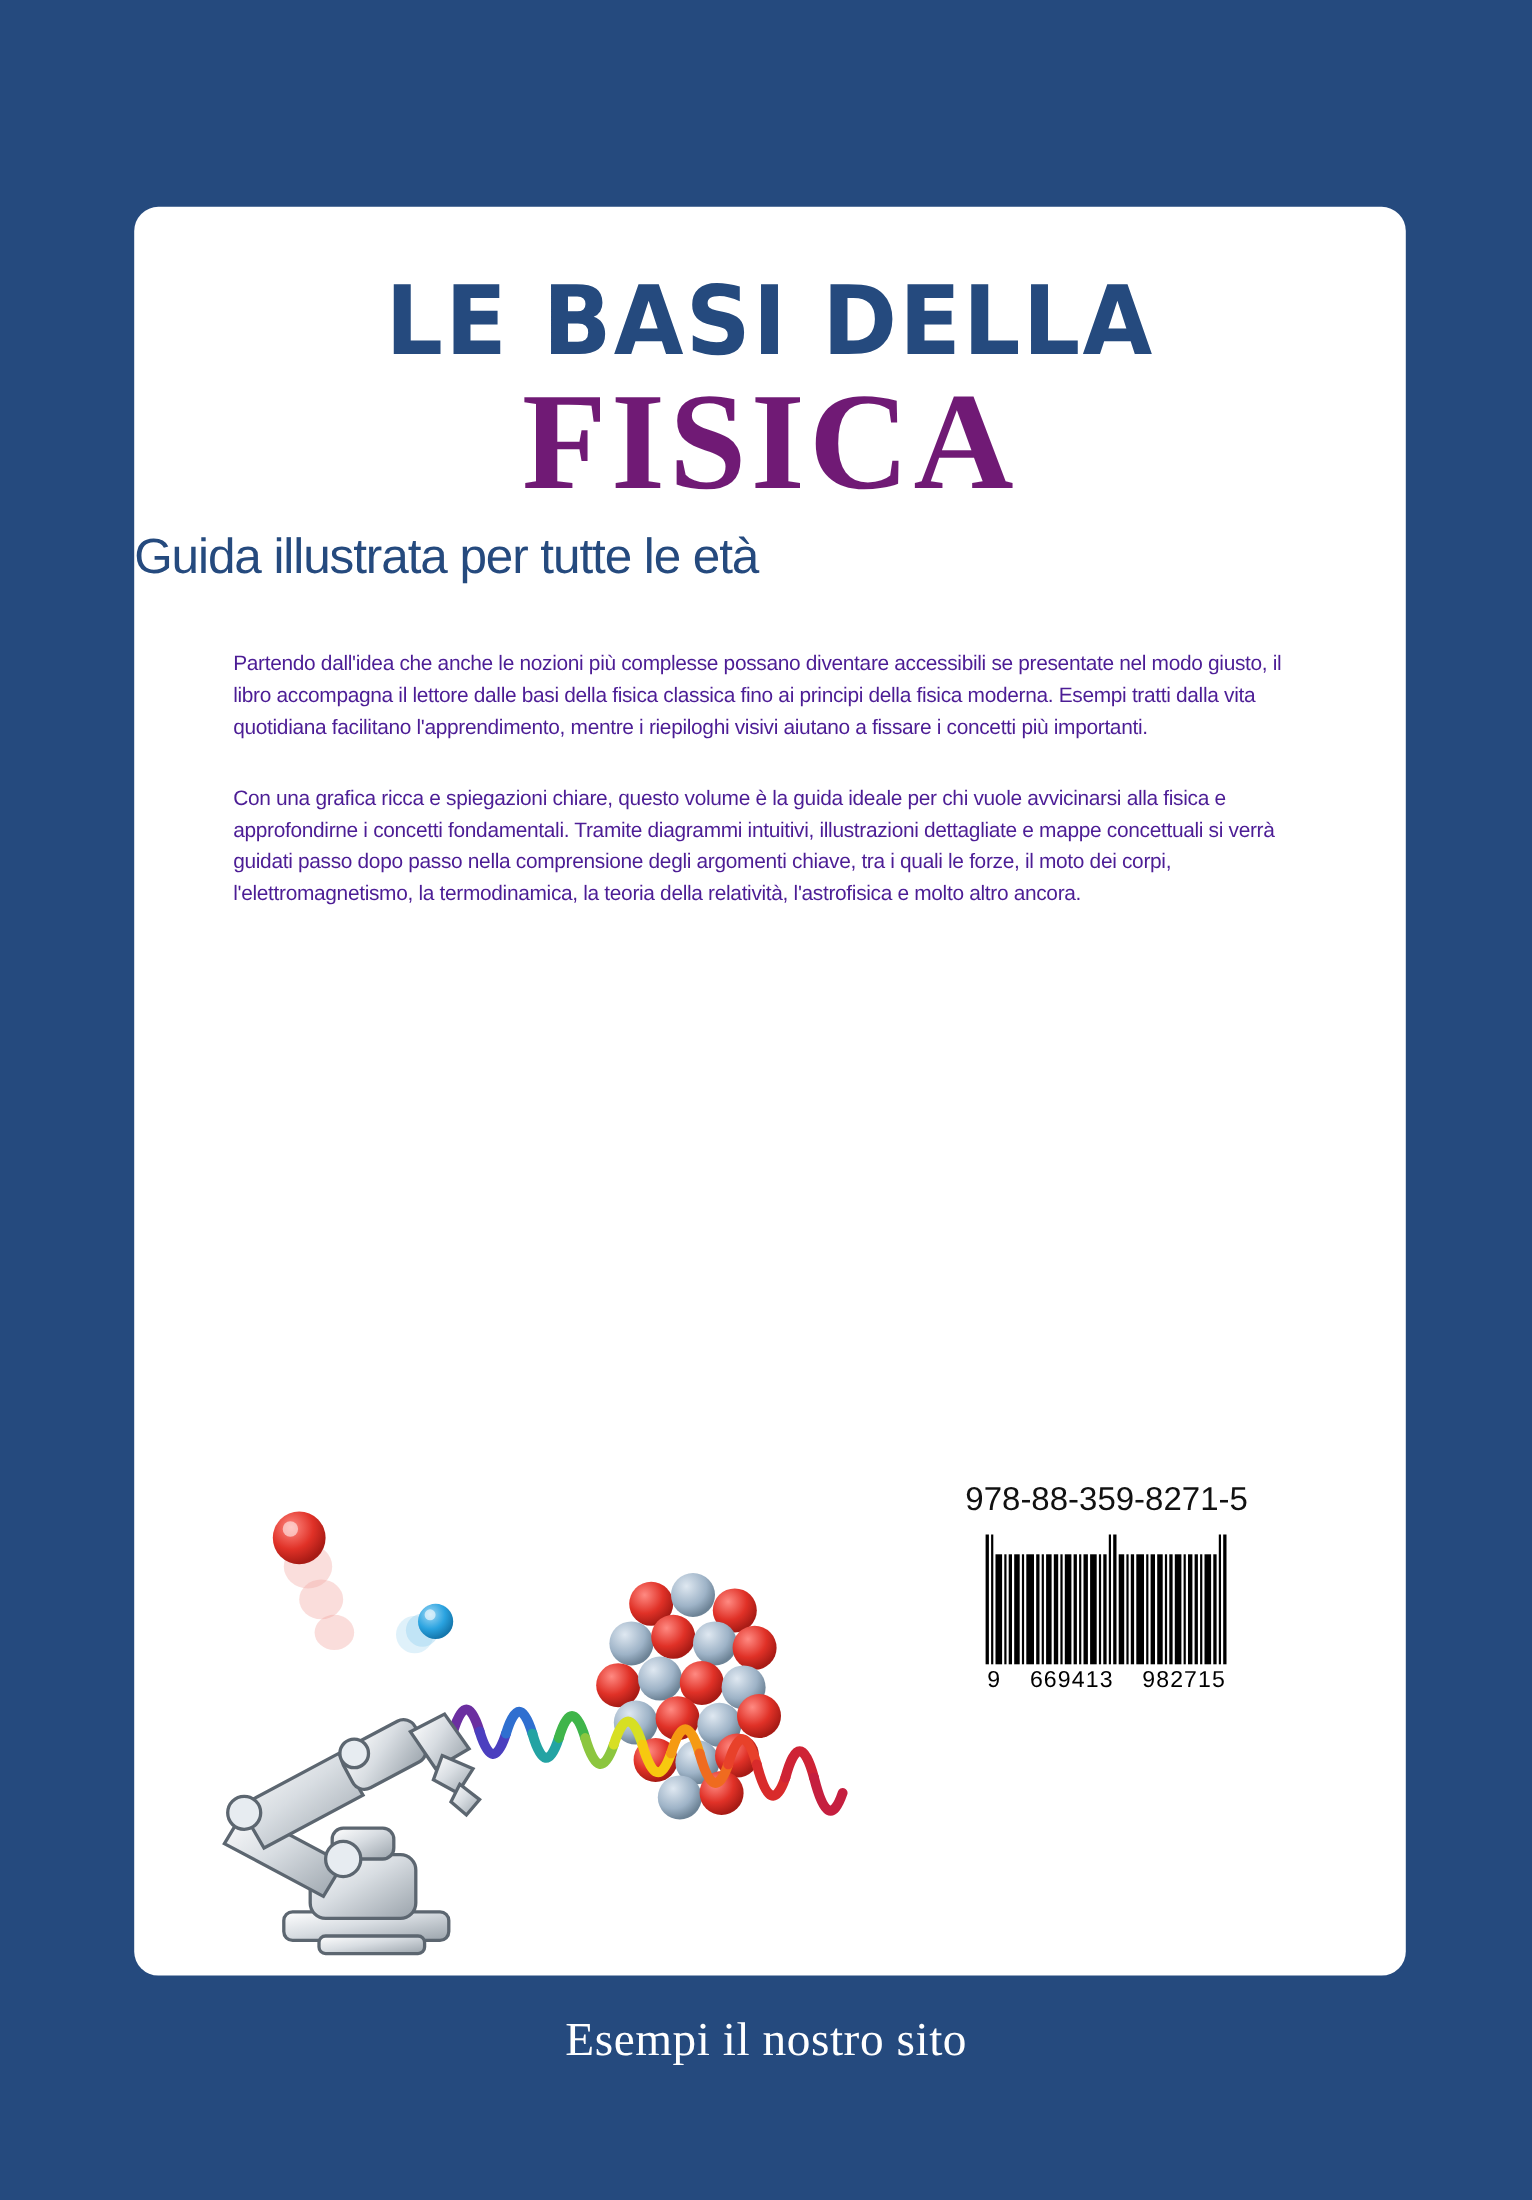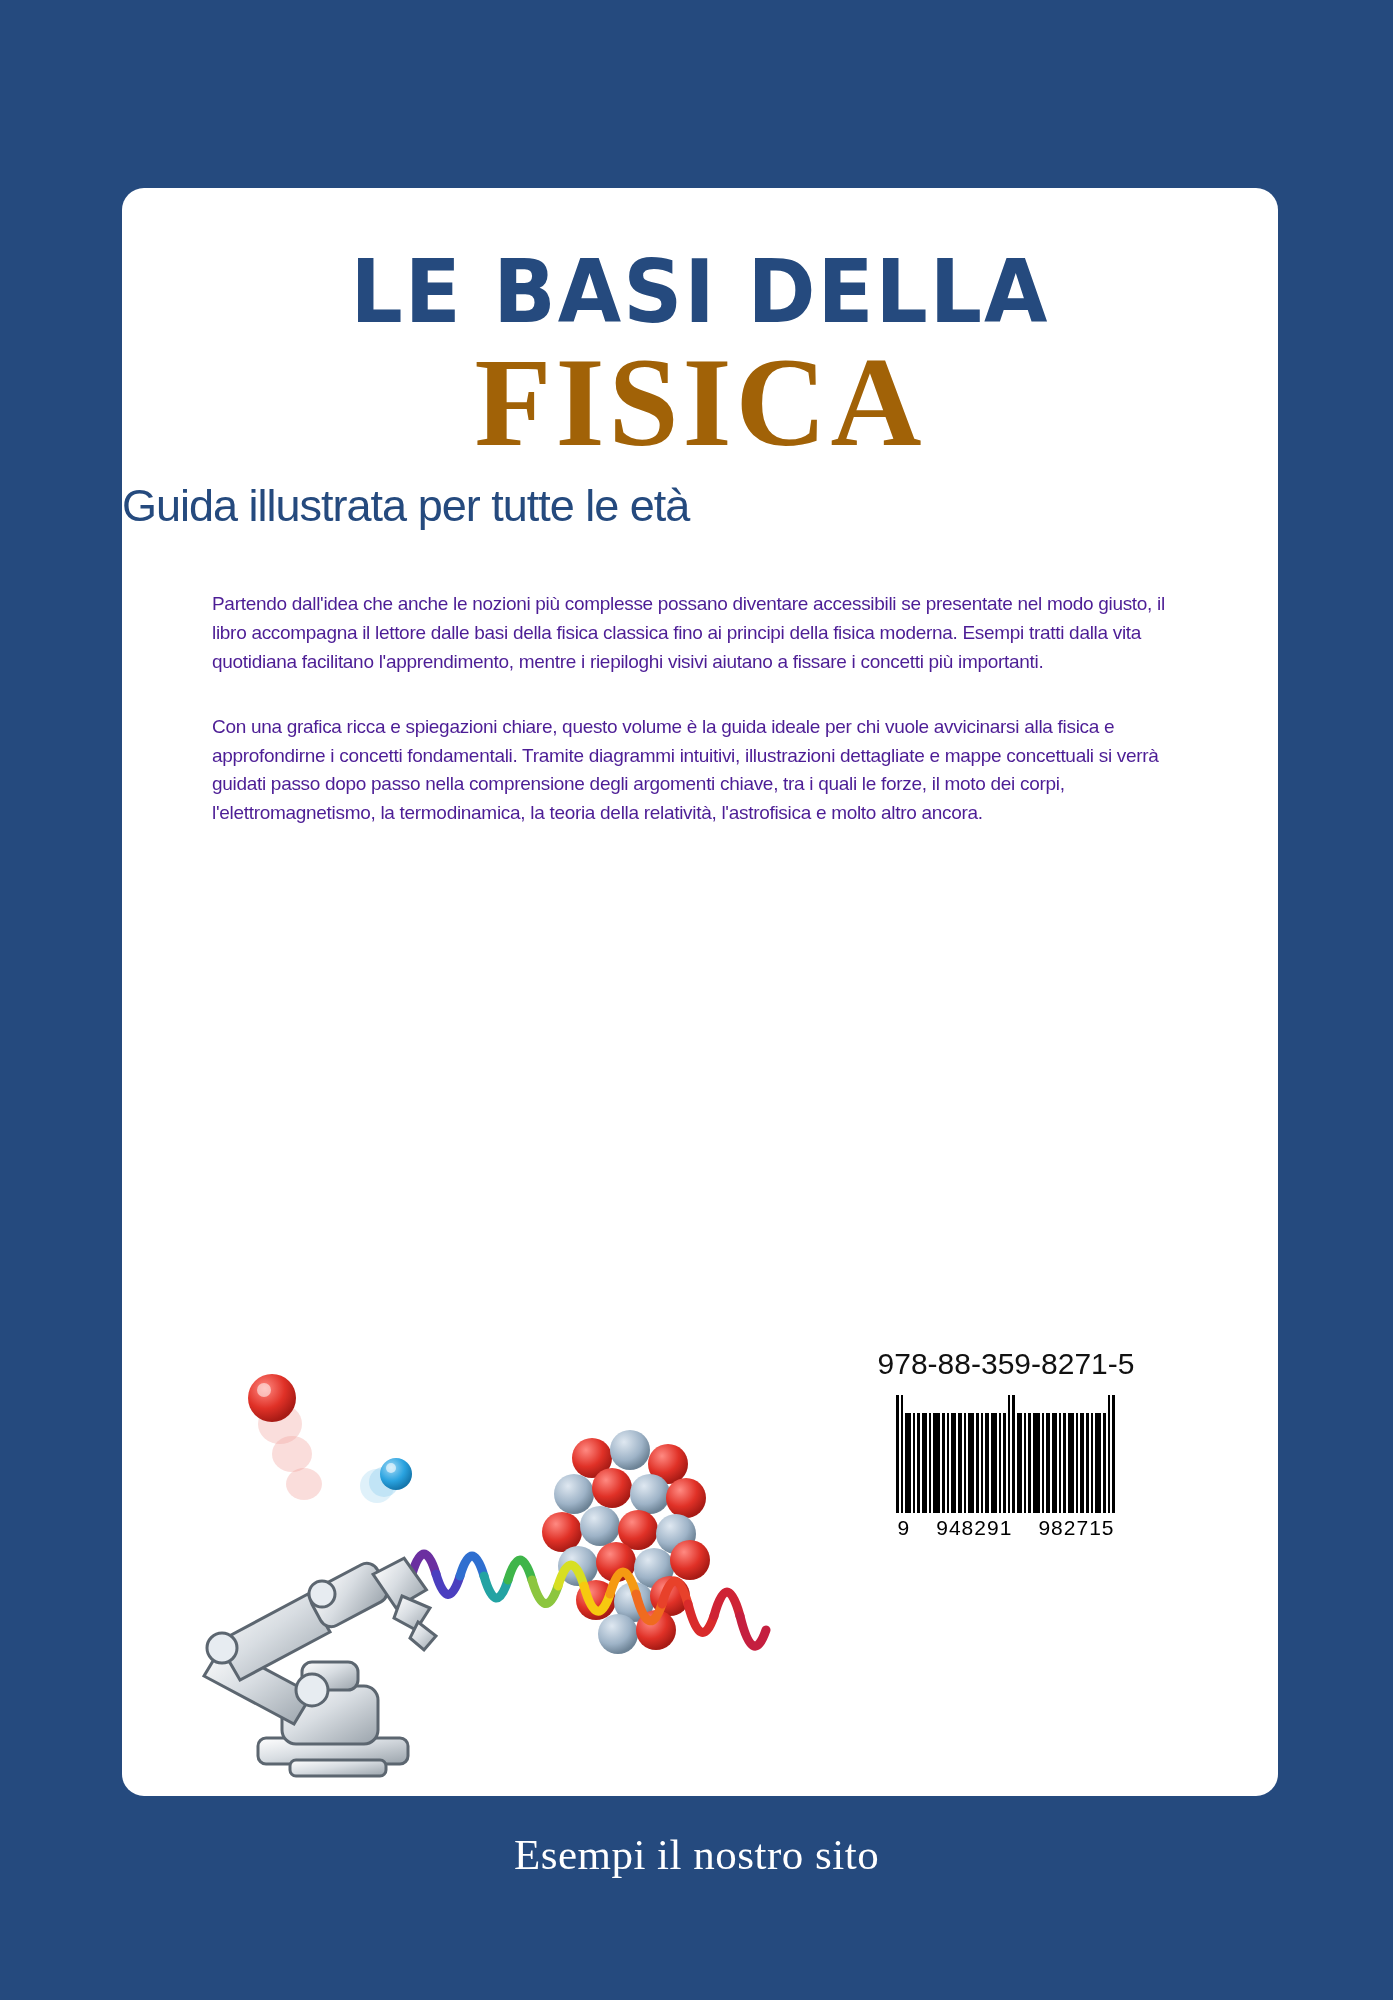--- a/index.html
+++ b/index.html
@@ -50,7 +50,7 @@
   .title-main {
     margin: 6px 0 0 0;
     text-align: center;
-    color: #a16207;
+    color: #701a75;
     font-family: "Liberation Serif", serif;
     font-weight: bold;
     font-size: 126px;

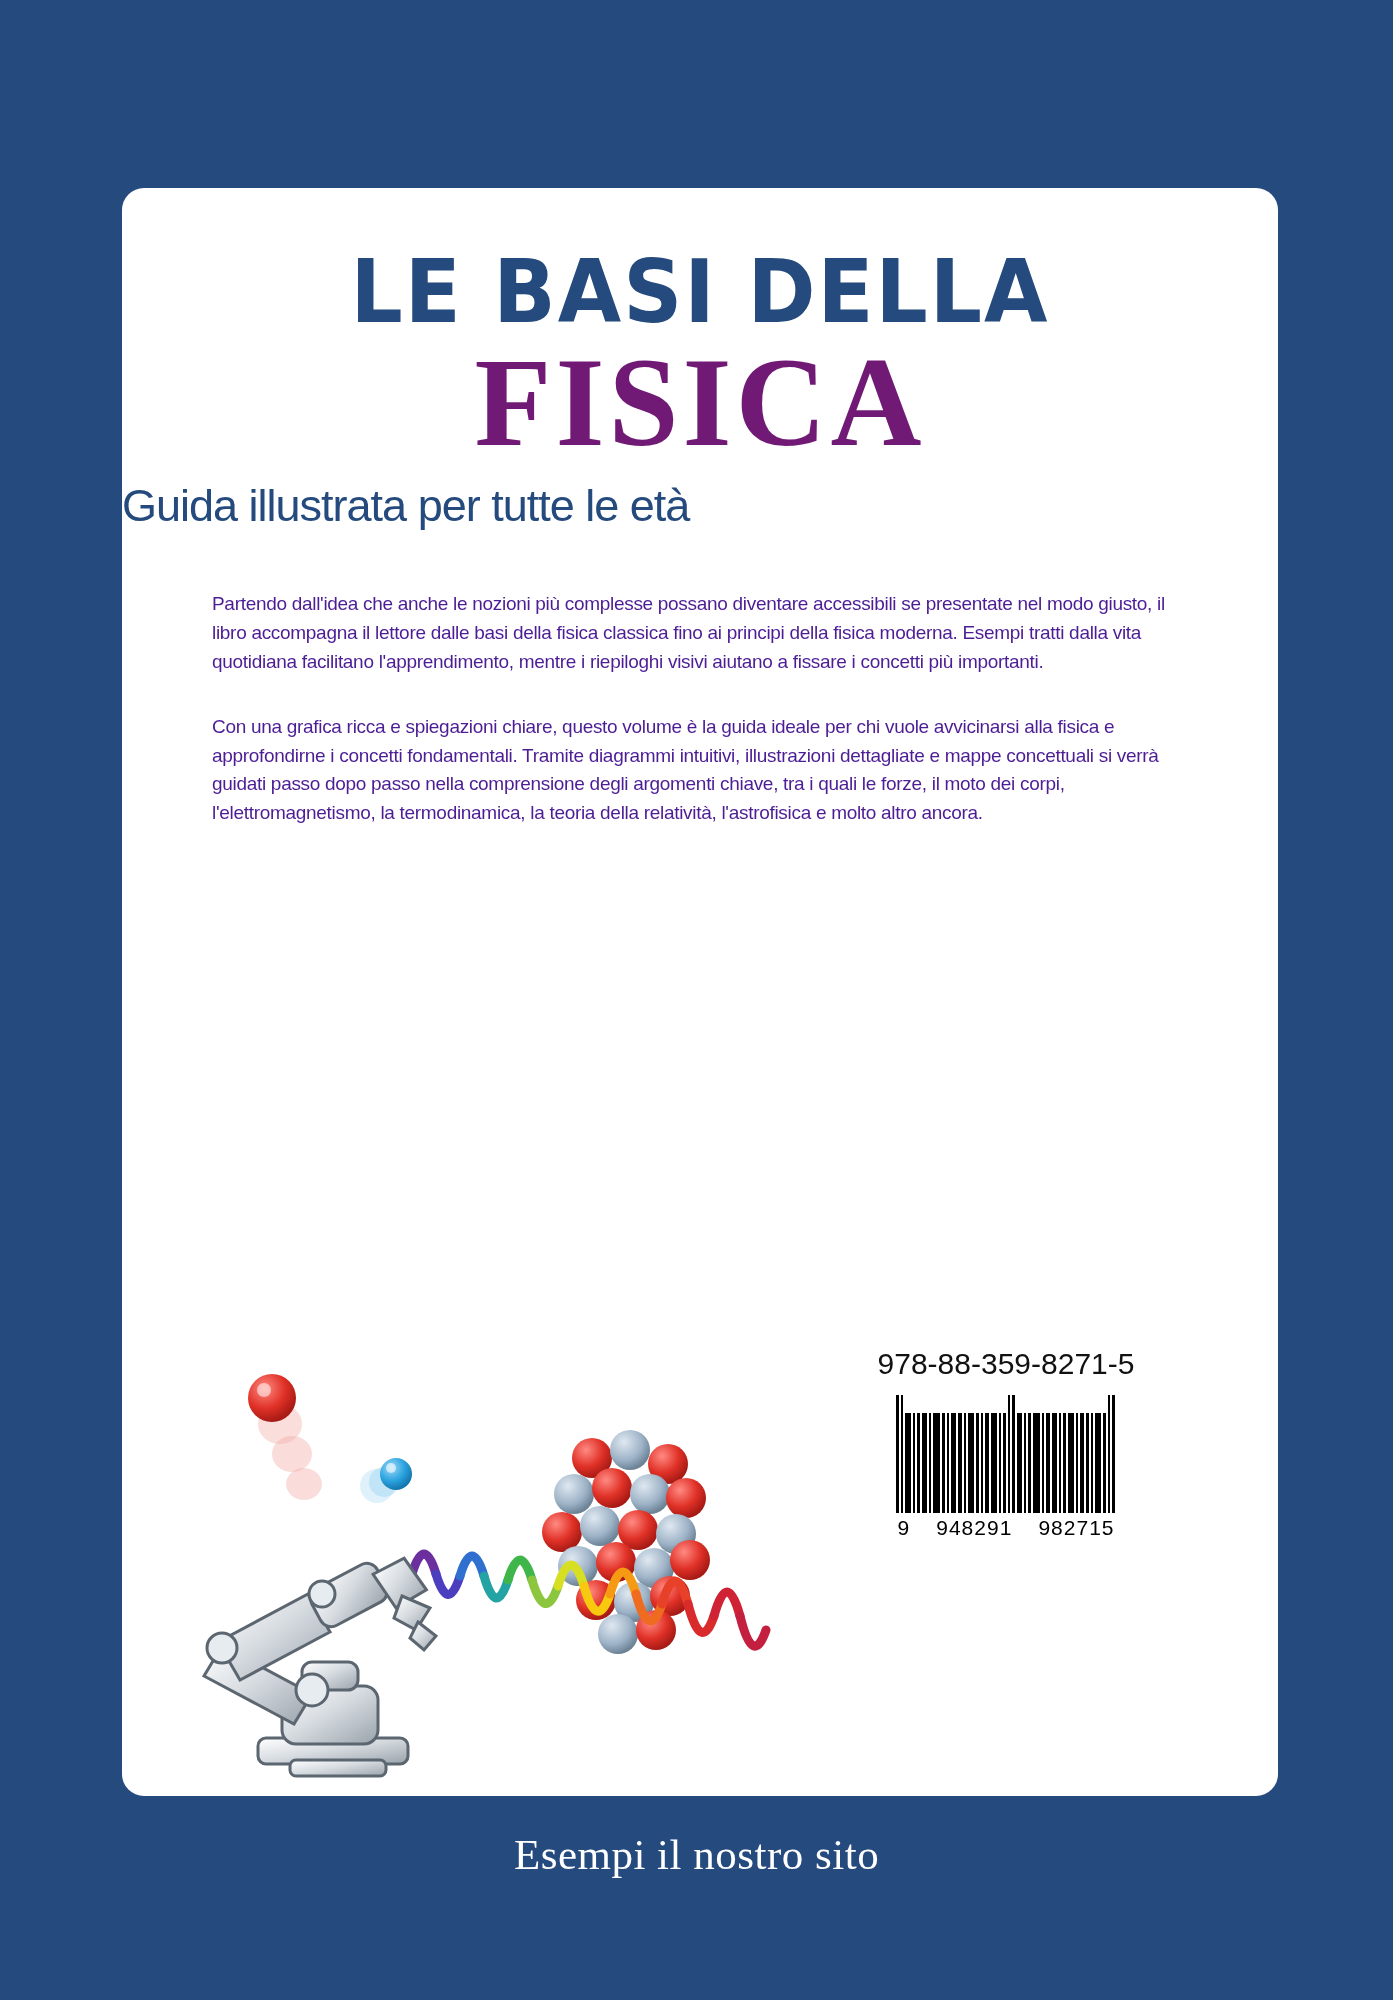--- a/index.html
+++ b/index.html
@@ -321,7 +321,7 @@
           </div>
           <div class="barcode-digits">
             <span>9</span>
-            <span>948291</span>
+            <span>669413</span>
             <span>982715</span>
           </div>
         </div>

